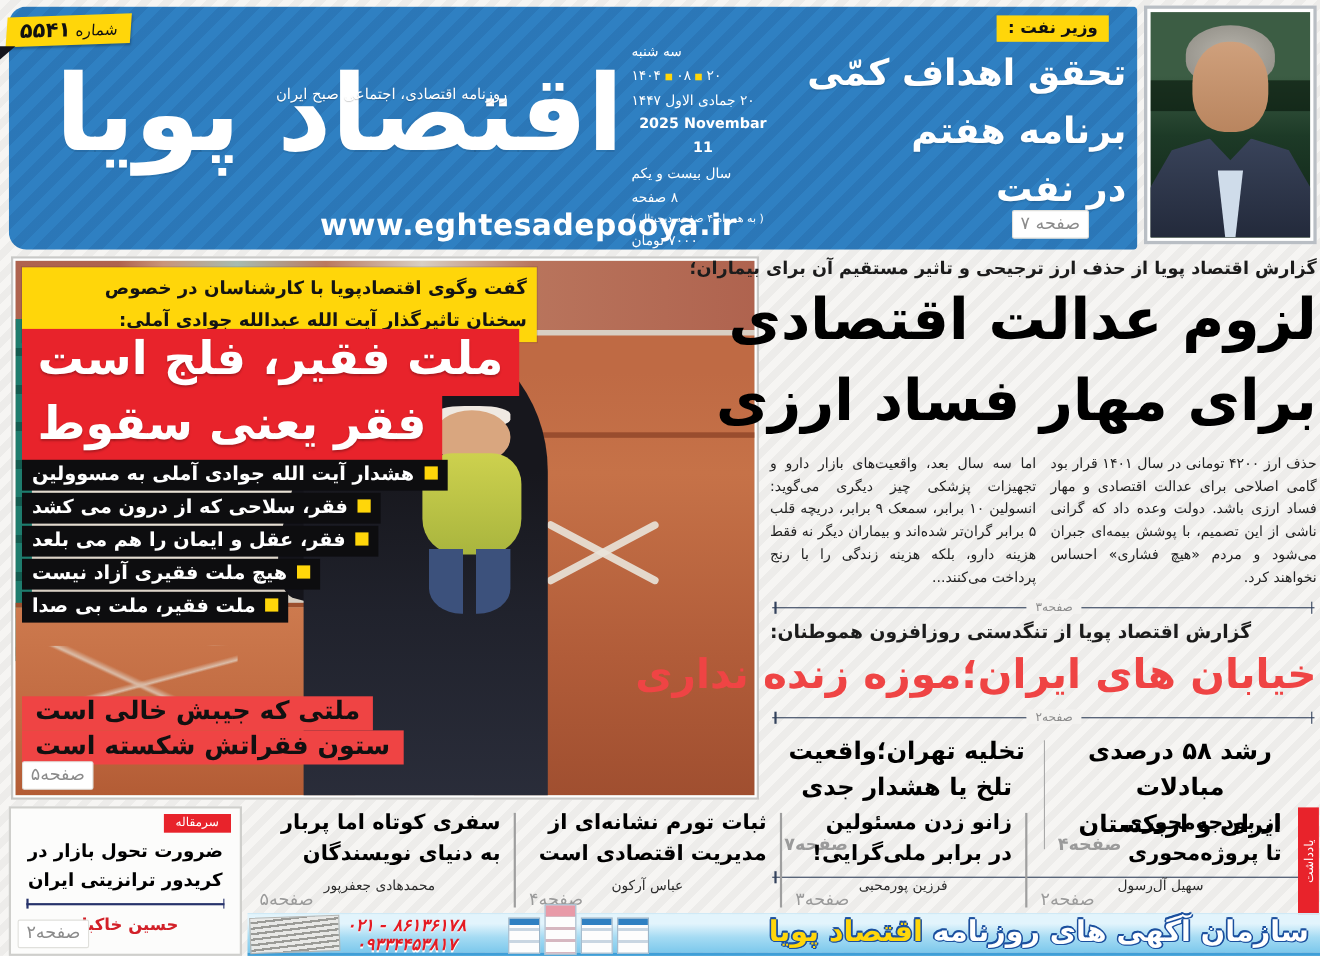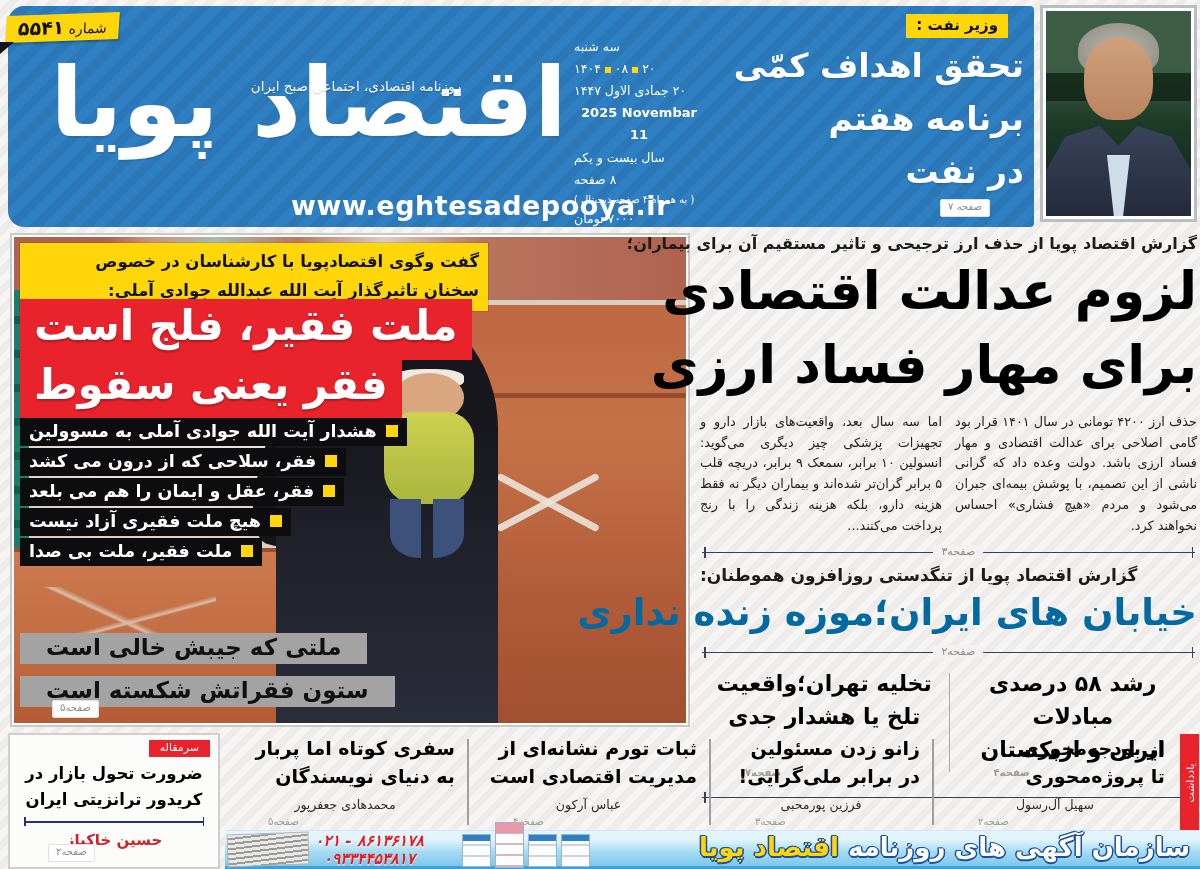--- a/index.html
+++ b/index.html
@@ -66,8 +66,8 @@
   }
   .page-badge {
     display:inline-block; background:#fff; border:1px solid #e0e0dc;
-    color:#8b8b8b; font-size:10px; padding:0 7px 2px; border-radius:2px;
-    direction:rtl; line-height:1.4;margin-left:32px;
+    color:#8b8b8b; font-size:16px; padding:0 7px 2px; border-radius:2px;
+    direction:rtl; line-height:1.4;
   }
   .oil-page { position:absolute; right:44px; bottom:10px; }
 

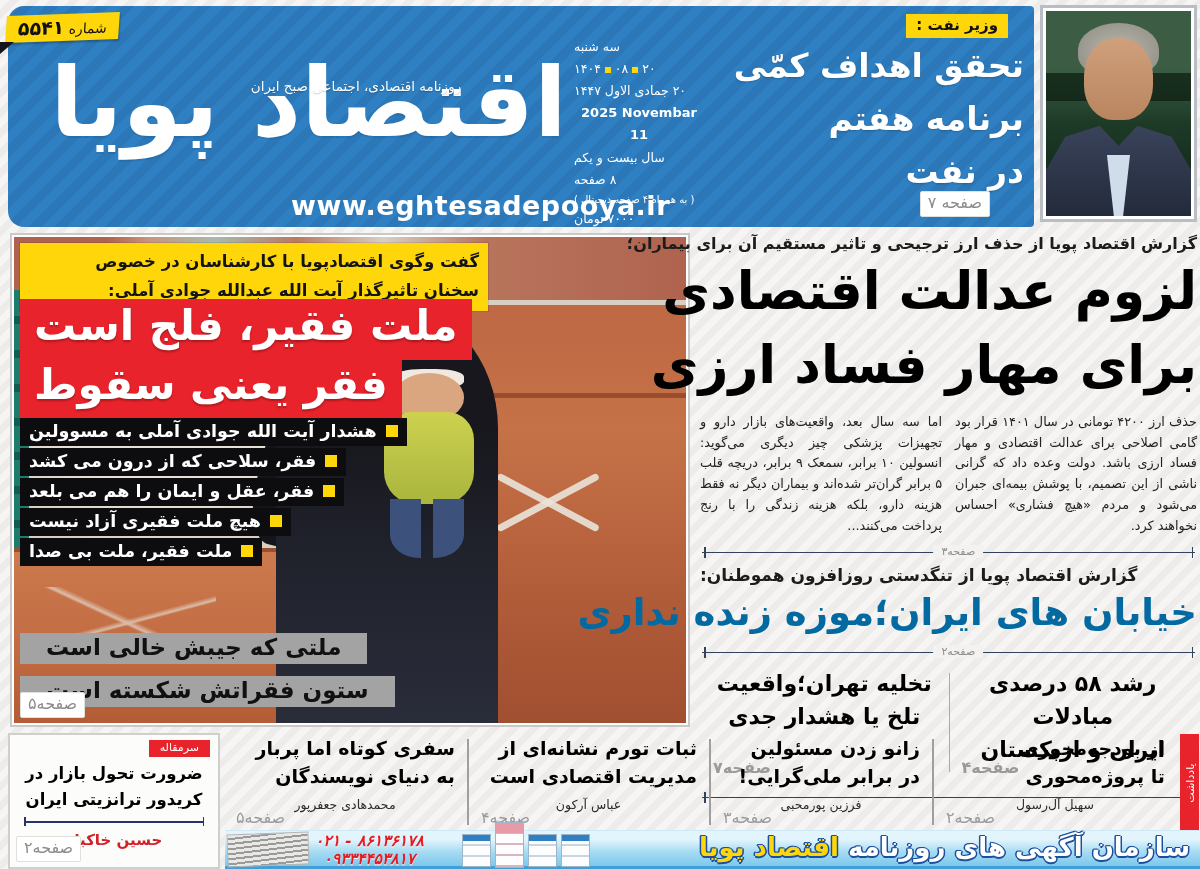--- a/index.html
+++ b/index.html
@@ -173,7 +173,7 @@
     position:absolute; left:52%; top:0; transform:translateX(-50%);
     background:#f3f2f0; color:#8b8b8b; font-size:11px; padding:0 8px; direction:rtl; font-style:normal;
   }
-  .street-hl { direction:rtl; text-align:center; color:#0369a1; font-weight:900;
+  .street-hl { direction:rtl; text-align:center; color:#ef4444; font-weight:900;
     font-size:37px; line-height:1.3; white-space:nowrap; letter-spacing:-1px; margin-top:4px; }
   .sub-row { display:flex; direction:rtl; position:relative; margin-top:6px; min-height:88px; }
   .sub-story { flex:1; direction:rtl; text-align:center; font-size:22px; font-weight:800;

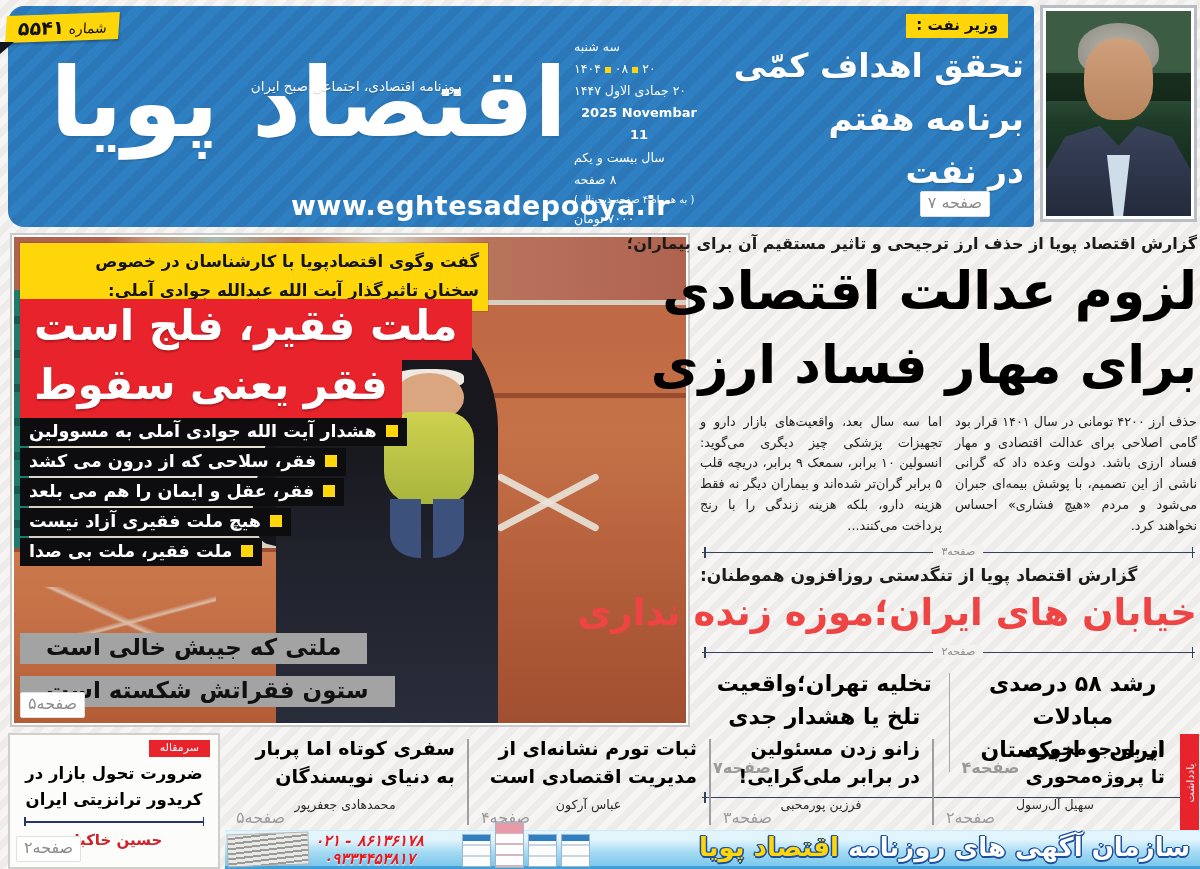--- a/index.html
+++ b/index.html
@@ -150,8 +150,8 @@
   .bsq { display:inline-block; width:12px; height:12px; background:#ffd60a; margin-left:9px; }
   .captions { position:absolute; left:6px; top:396px; }
   .cap-row {
-    display:table; background:#a3a3a3; color:#111; direction:rtl;
-    font-size:23px; font-weight:bold; padding:1px 26px 4px; margin-bottom:12px;
+    display:table; background:#ef4444; color:#111; direction:rtl;
+    font-size:23px; font-weight:bold; padding:1px 12px 4px; margin-bottom:0;
     white-space:nowrap;
   }
   .photo-page { position:absolute; left:6px; bottom:5px; }

